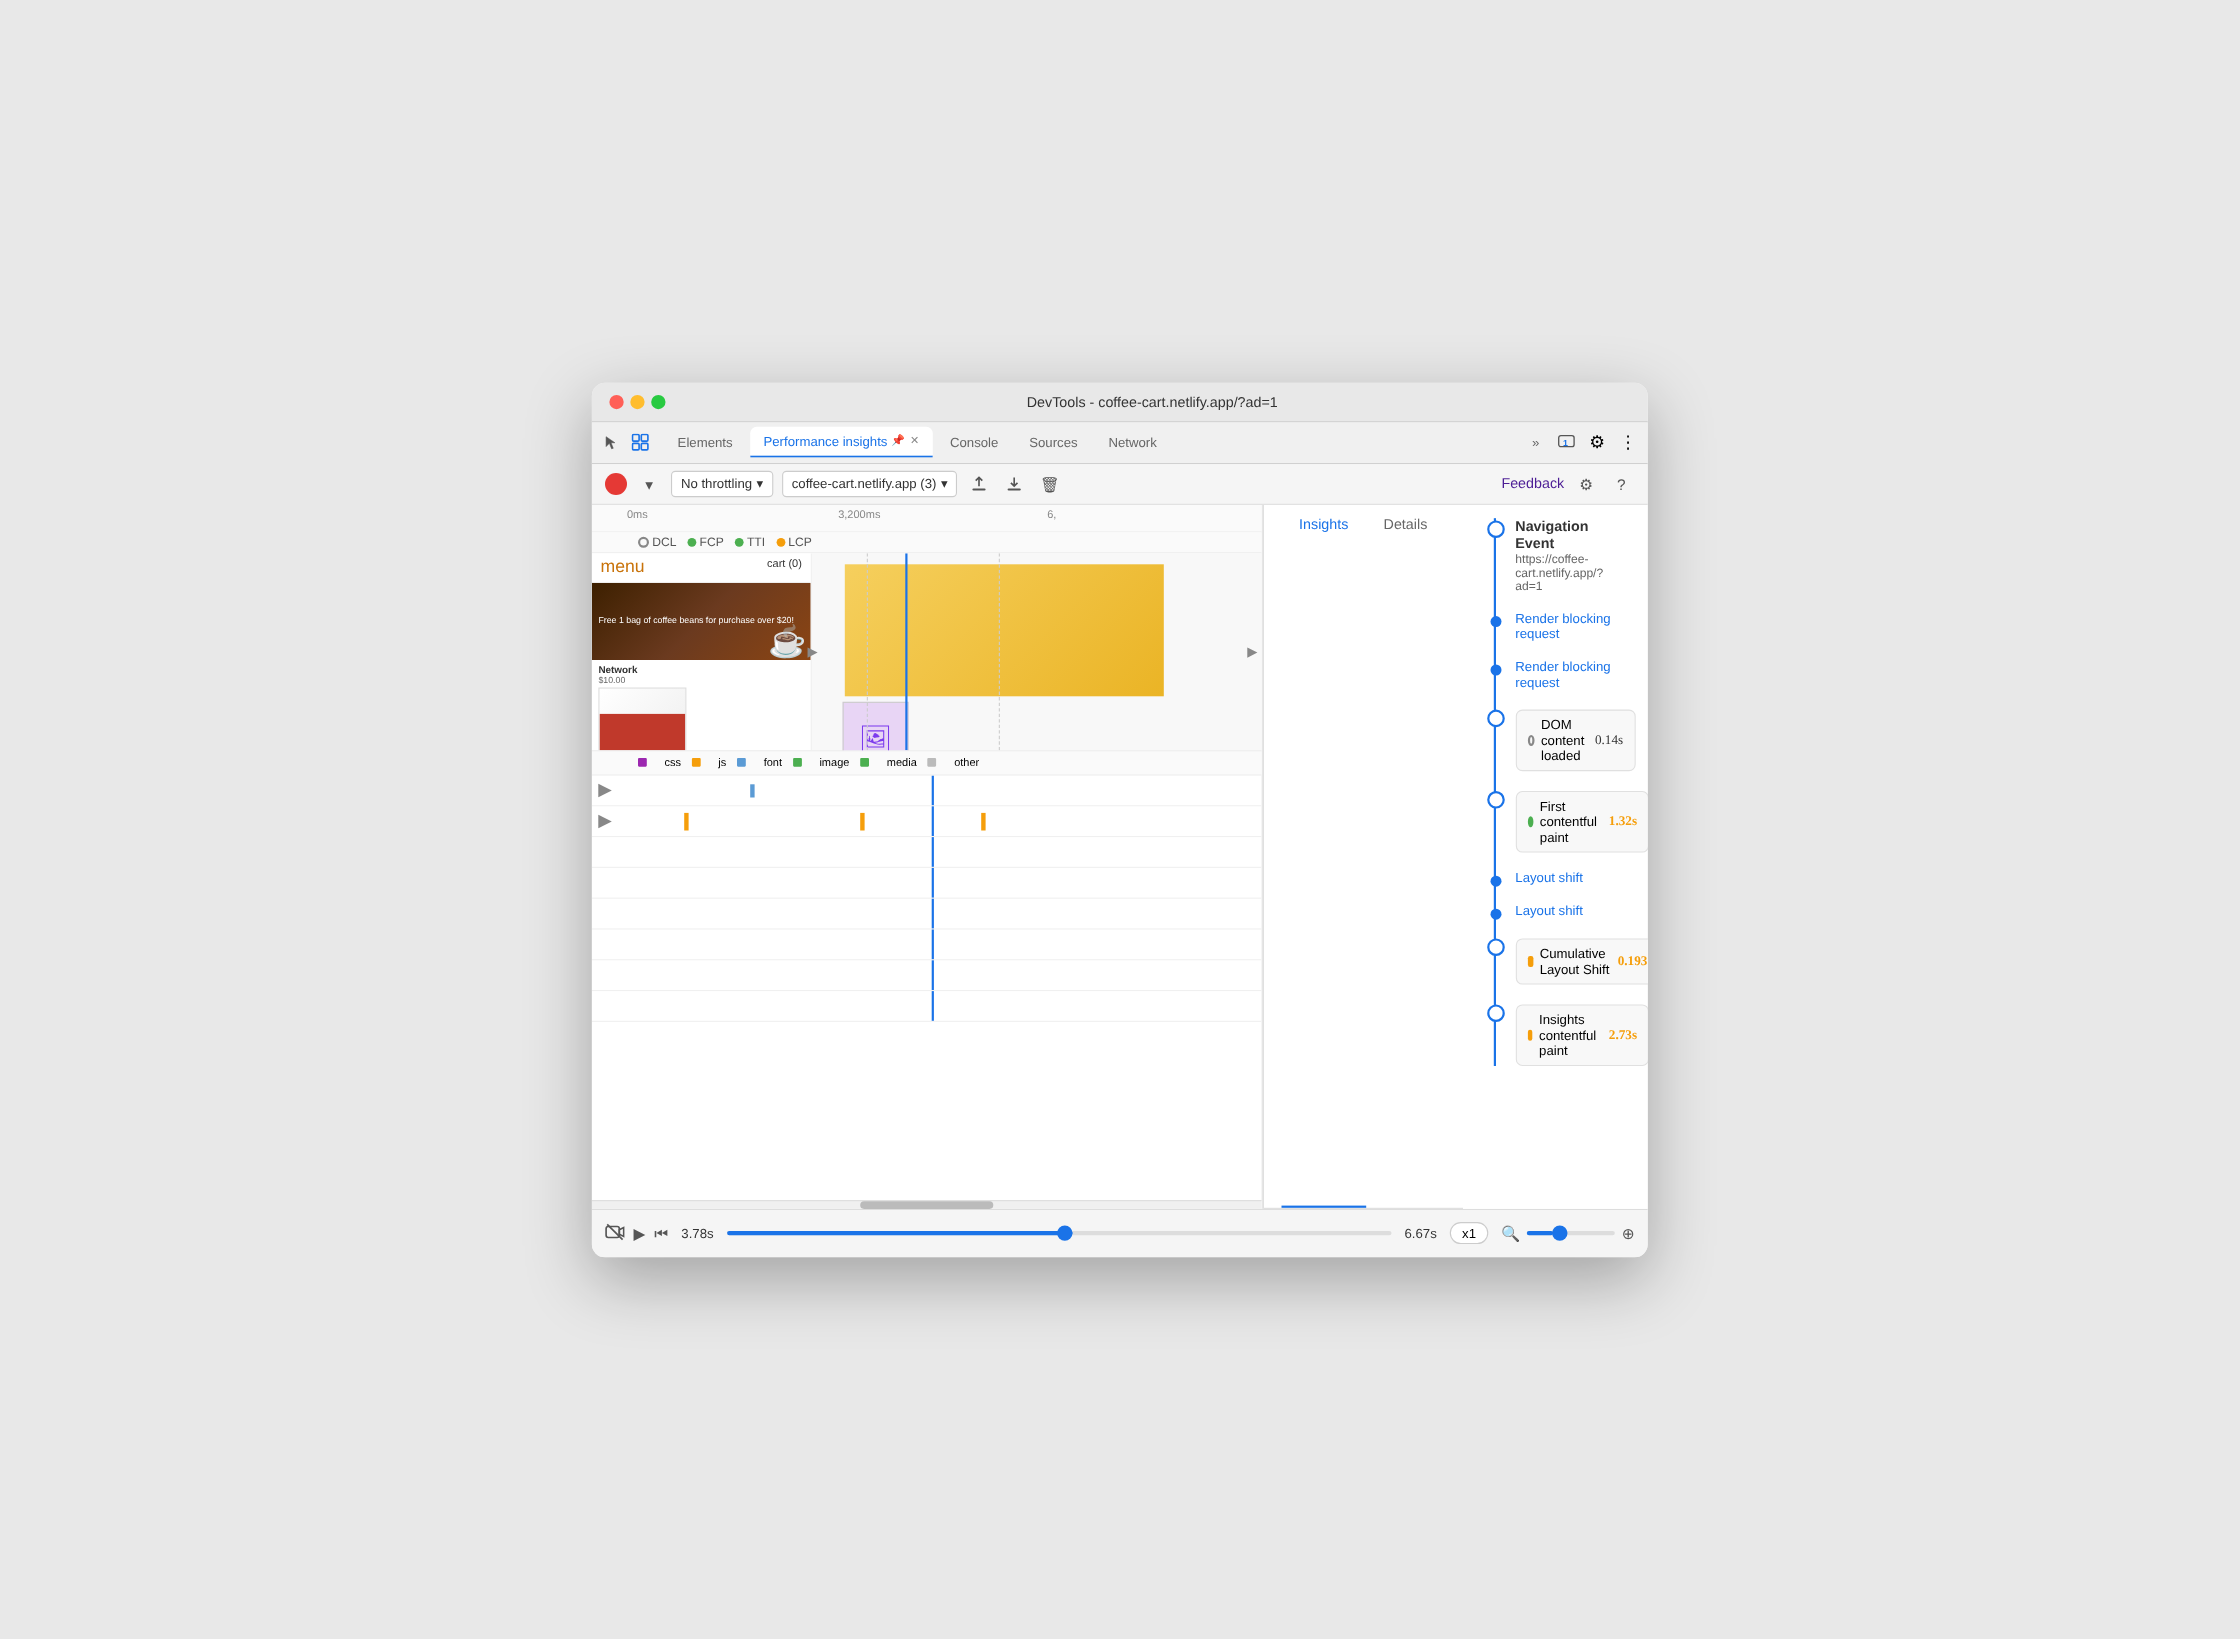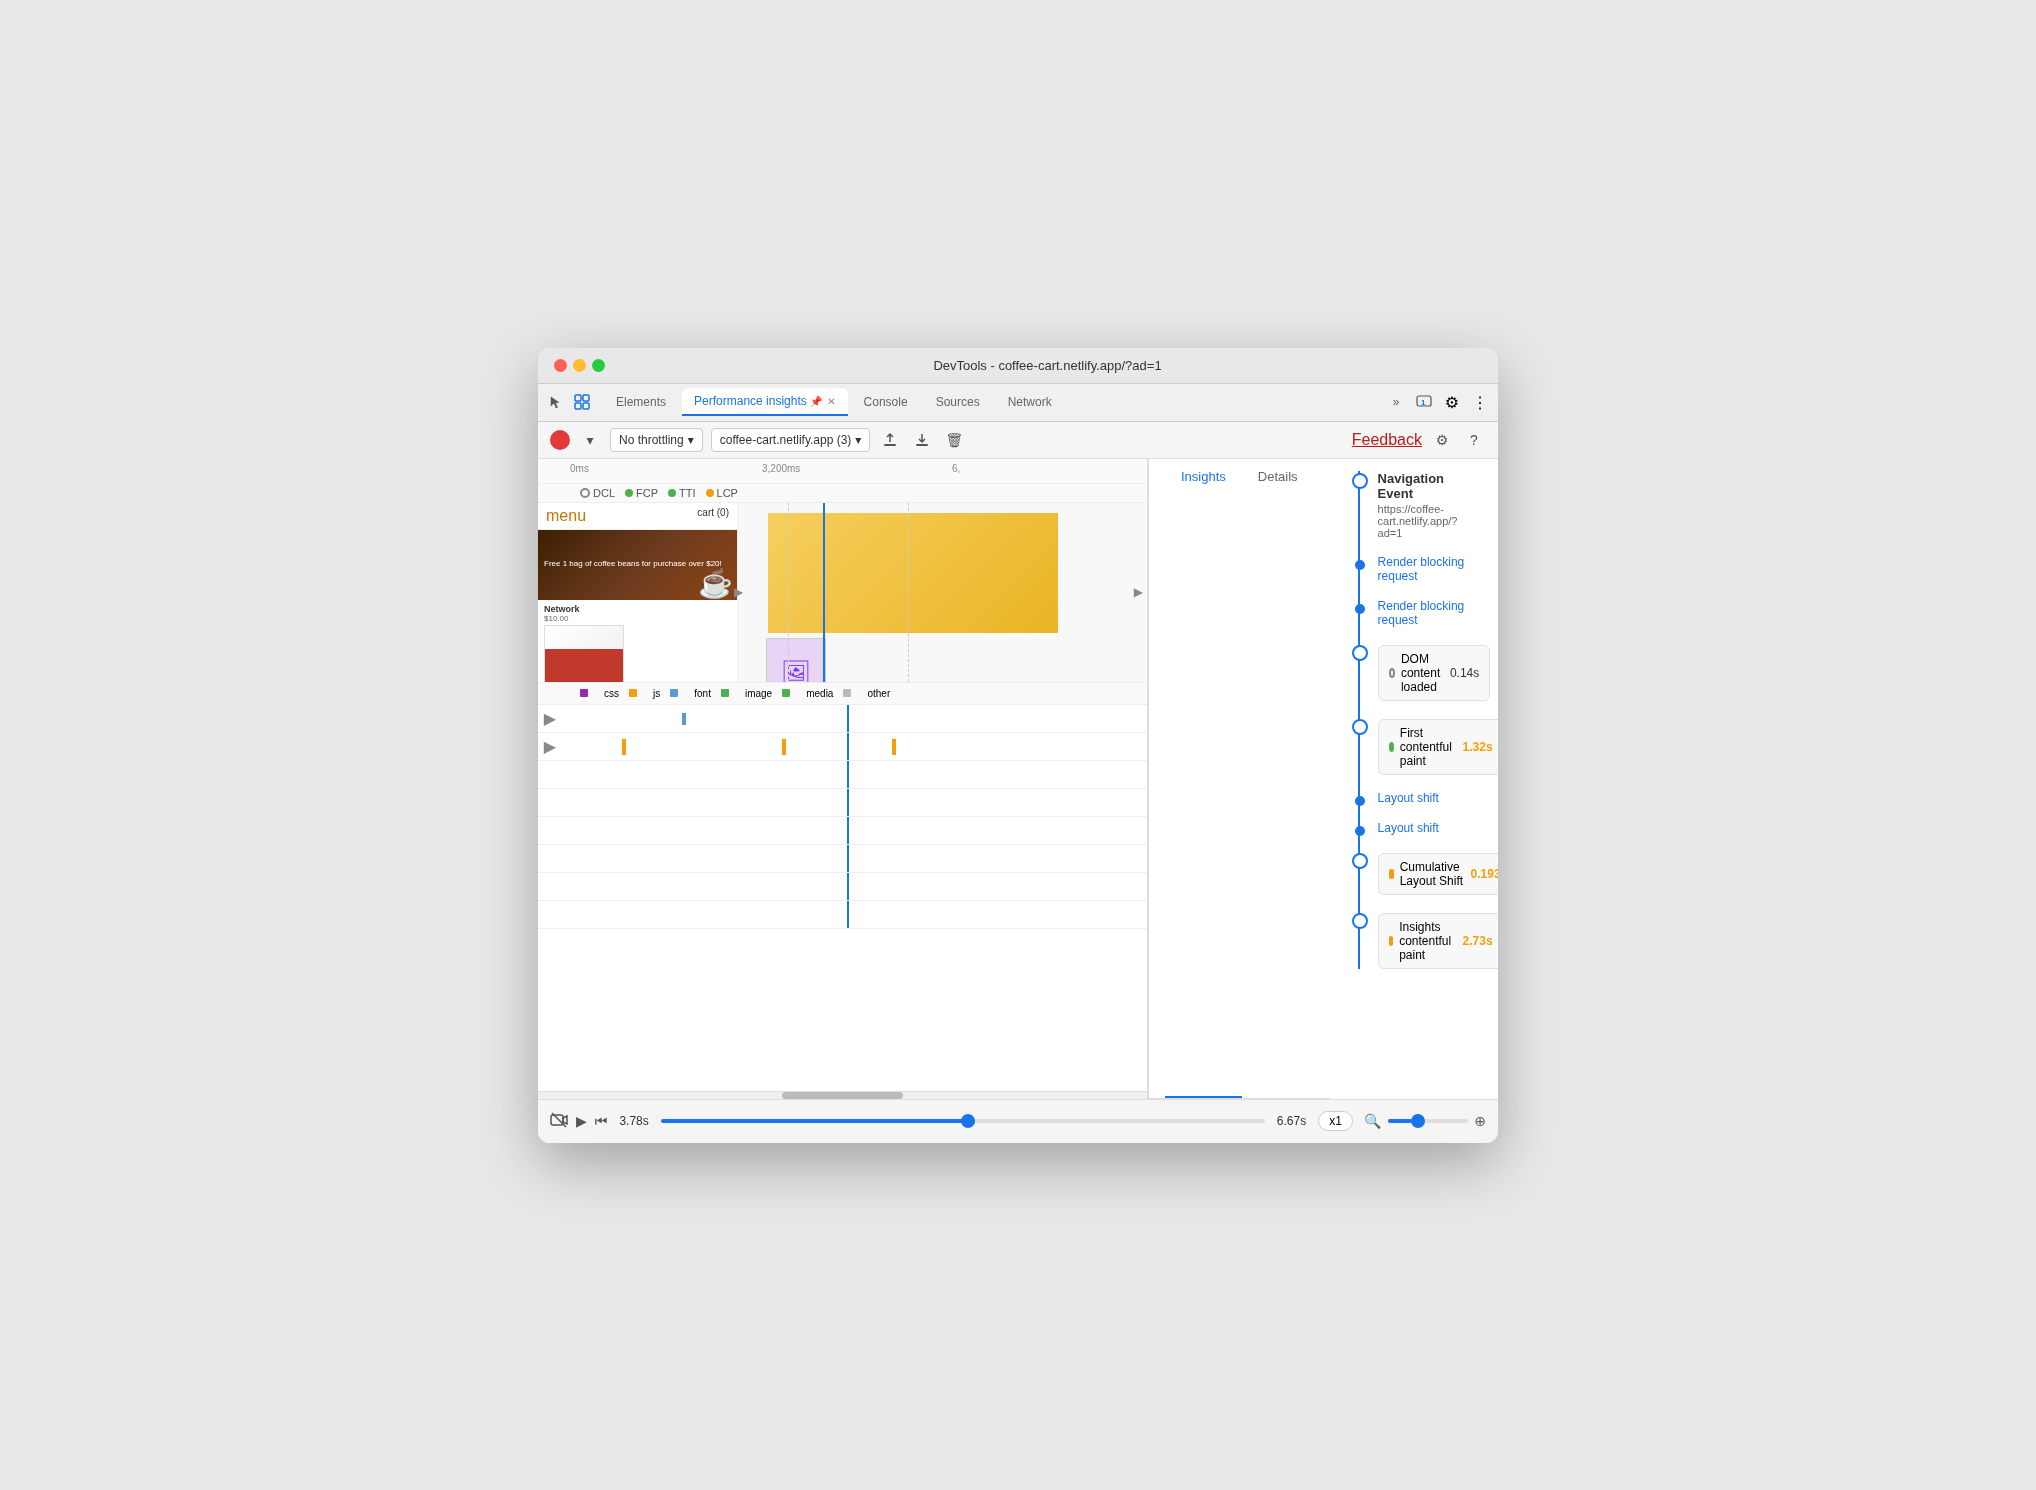--- a/index.html
+++ b/index.html
@@ -99,9 +99,8 @@
     }
     .toolbar-spacer { flex: 1; }
     .feedback-link {
-      font-size: 16px;
-      color: #b91c1c;
-      text-decoration: underline;
+      font-size: 13px;
+      color: #4c1d95;
       cursor: pointer;
     }
     .icon-btn {

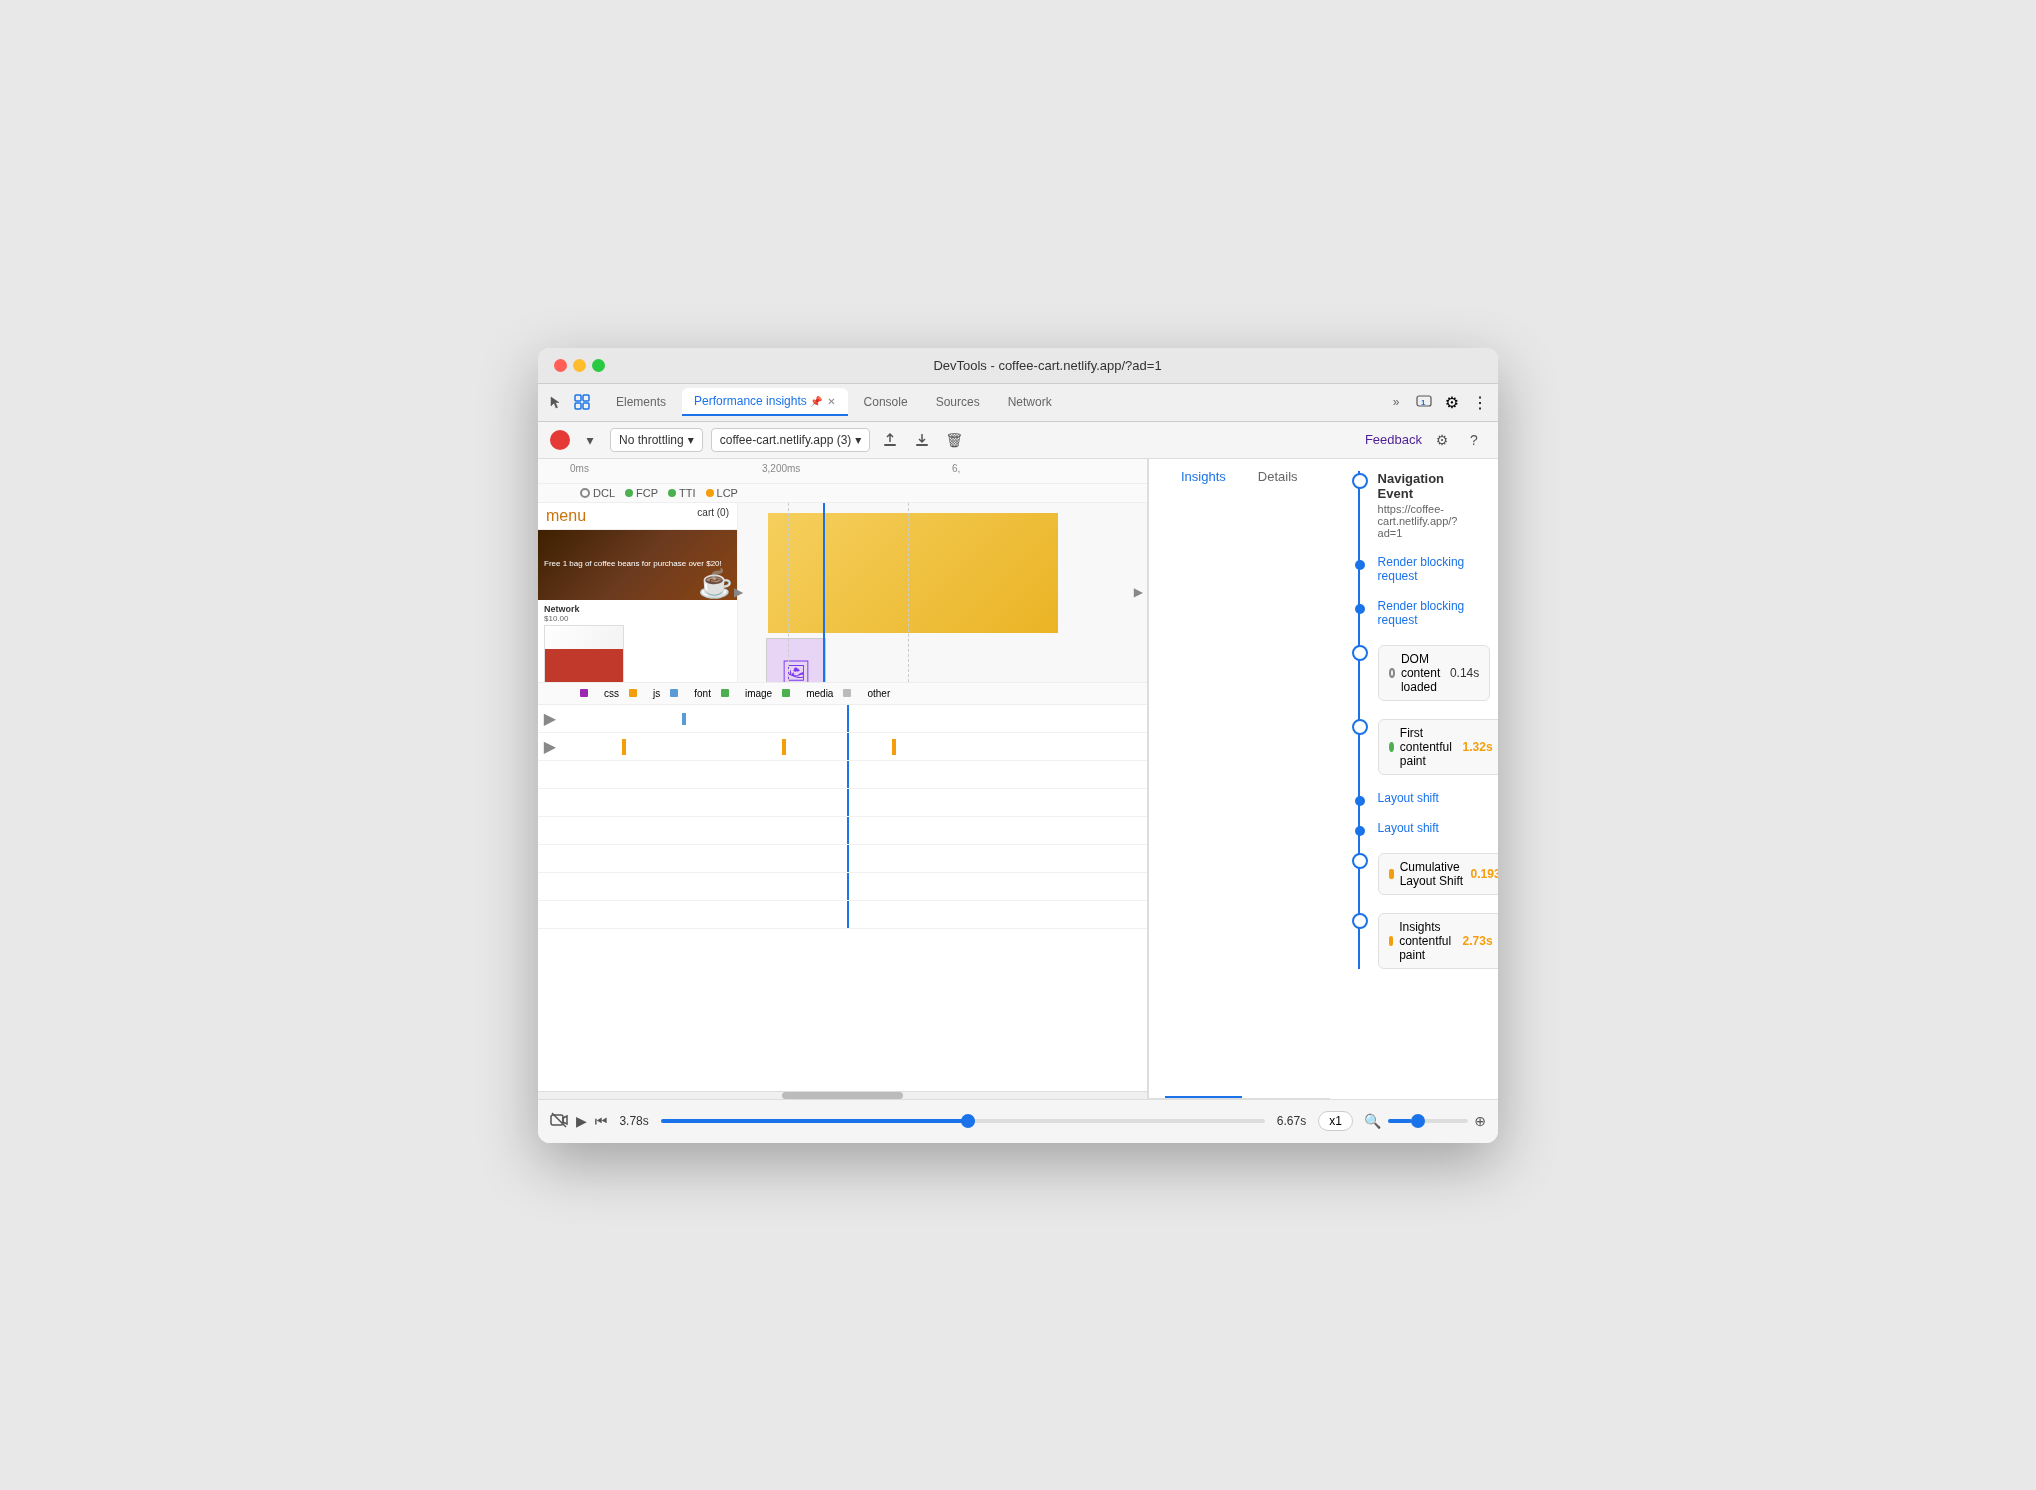--- a/index.html
+++ b/index.html
@@ -464,7 +464,7 @@
       margin-top: 2px;
     }
     .badge-square { width: 10px; height: 10px; border-radius: 2px; }
-    .badge-value { color: #f59e0b; font-weight: 600; }
+    .badge-value { color: #f59e0b; font-weight: 600; font-family: Liberation Serif, serif; }
     .badge-circle-empty {
       width: 10px; height: 10px;
       border: 2px solid #888;

